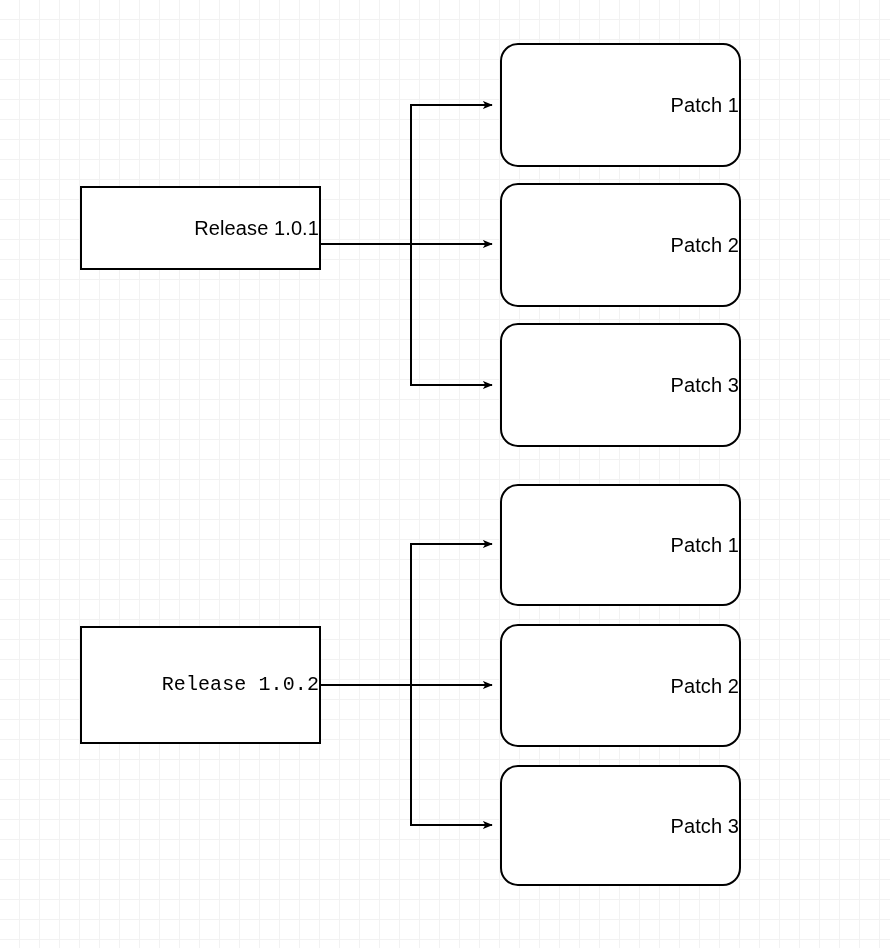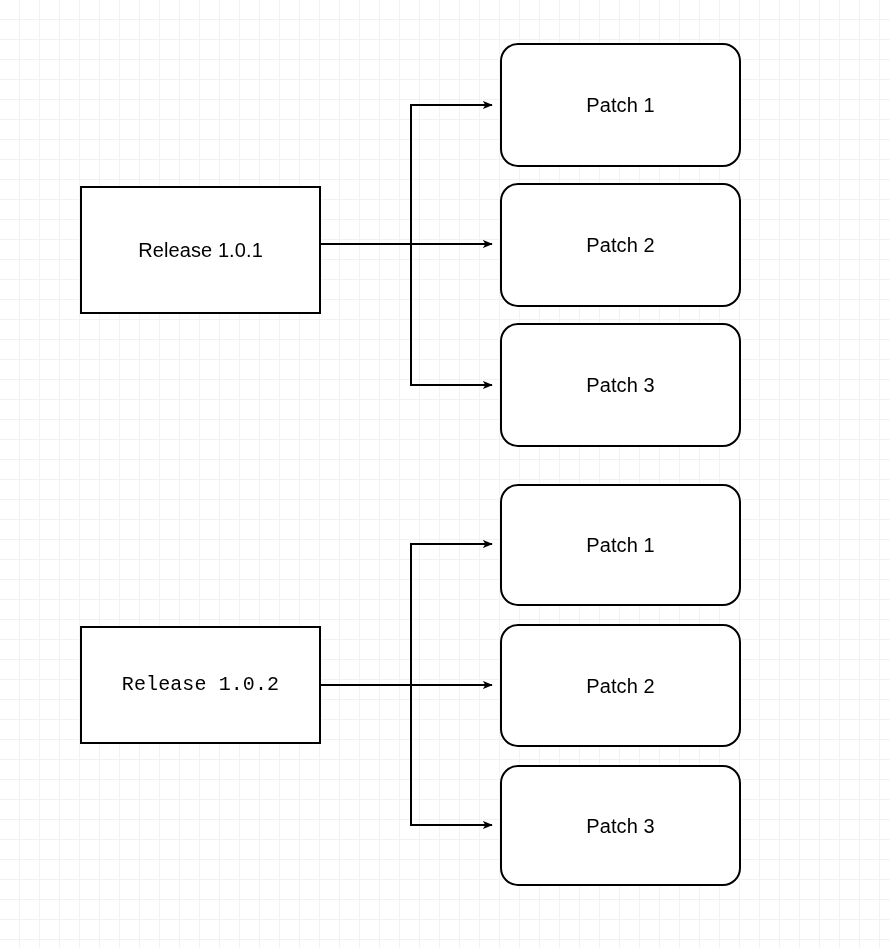--- a/index.html
+++ b/index.html
@@ -40,7 +40,7 @@
     box-sizing: border-box;
     display: flex;
     align-items: center;
-    justify-content: center;
+    justify-content: flex-end;
     background: #ffffff;
     border: 2px solid #000000;
     color: #000000;

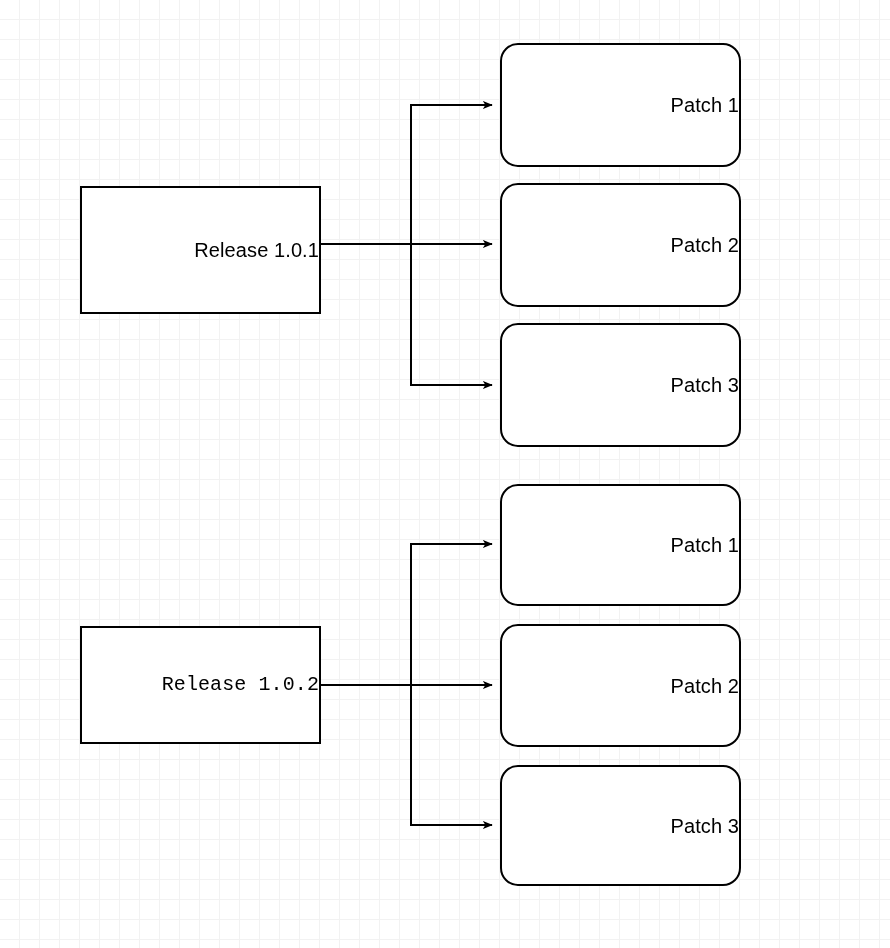--- a/index.html
+++ b/index.html
@@ -81,7 +81,7 @@
     </g>
   </svg>
 
-  <div class="node release" style="left: 80px; top: 186px; width: 241px; height: 128px; background: rgb(255, 255, 255); border-color: rgb(0, 0, 0); border-width: 2px; color: rgb(0, 0, 0); font-size: 20px;">
+  <div class="node release" style="left: 80px; top: 186px; width: 241px; height: 84px; background: rgb(255, 255, 255); border-color: rgb(0, 0, 0); border-width: 2px; color: rgb(0, 0, 0); font-size: 20px;">
     <span class="node-label">Release 1.0.1</span>
   </div>
 

